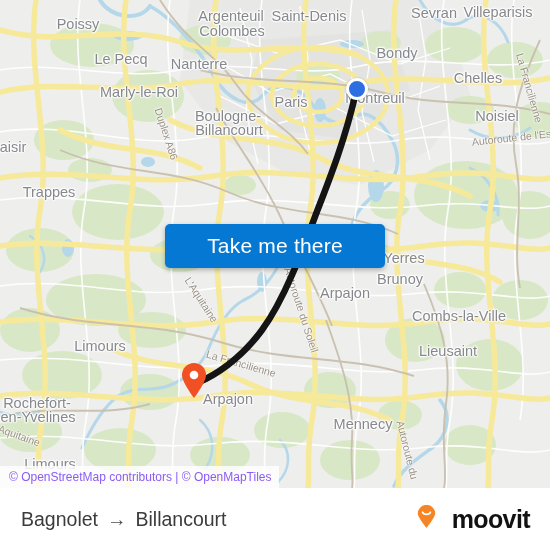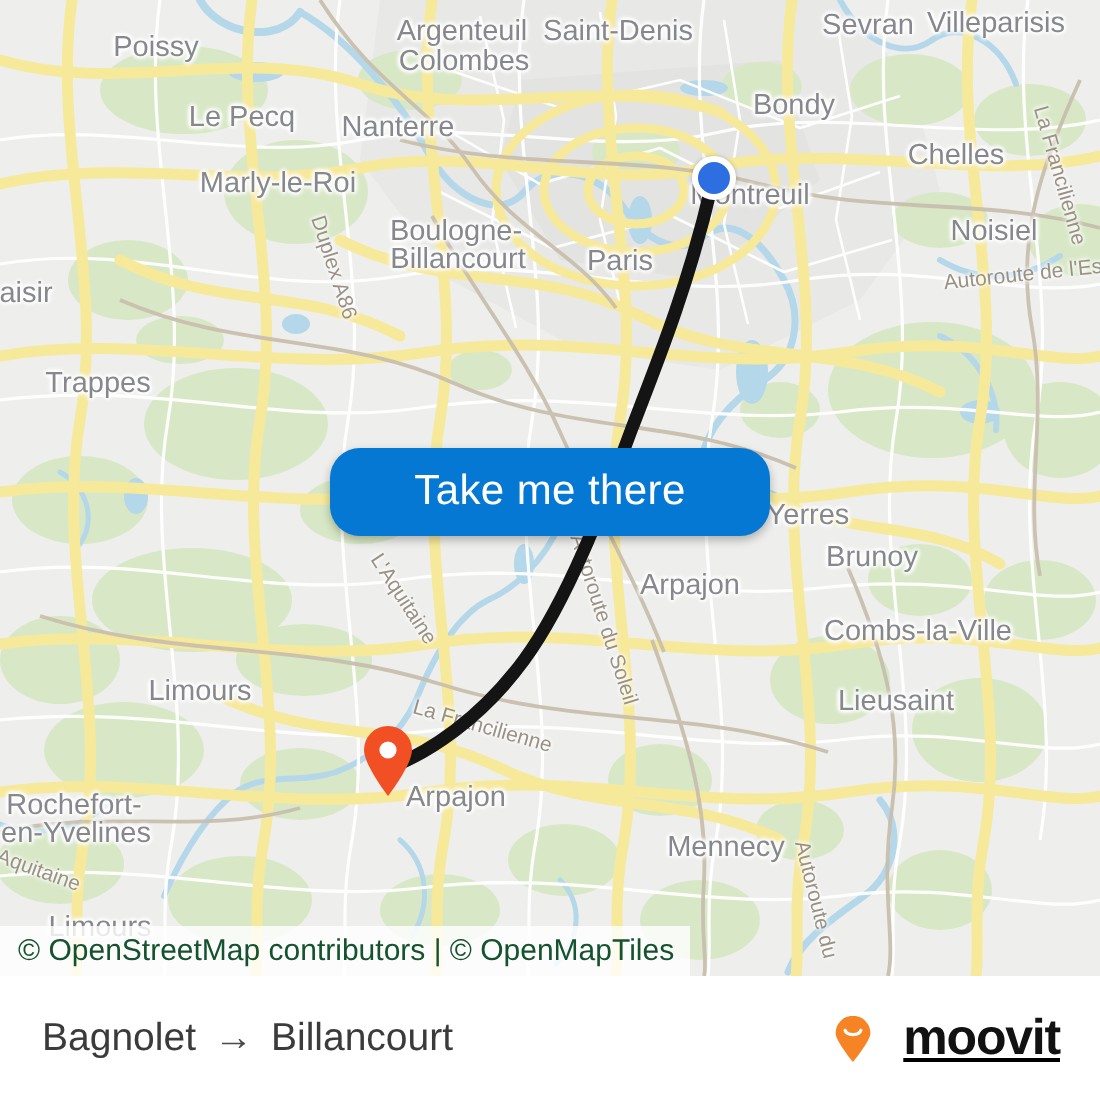--- a/index.html
+++ b/index.html
@@ -260,7 +260,7 @@
         <div class="lbl city" style="left: 199px; top: 65px;">Nanterre</div>
         <div class="lbl city" style="left: 478px; top: 79px;">Chelles</div>
         <div class="lbl city" style="left: 117px; top: 93px; margin-left: 22px;">Marly-le-Roi</div>
-        <div class="lbl city" style="left: 310px; top: 103px; margin-top: 29px;">Paris</div>
+        <div class="lbl city" style="left: 291px; top: 103px;">Paris</div>
         <div class="lbl city" style="left: 375px; top: 99px;">Montreuil</div>
         <div class="lbl city" style="left: 497px; top: 117px;">Noisiel</div>
         <div class="lbl city" style="left: 228px; top: 117px;">Boulogne-</div>

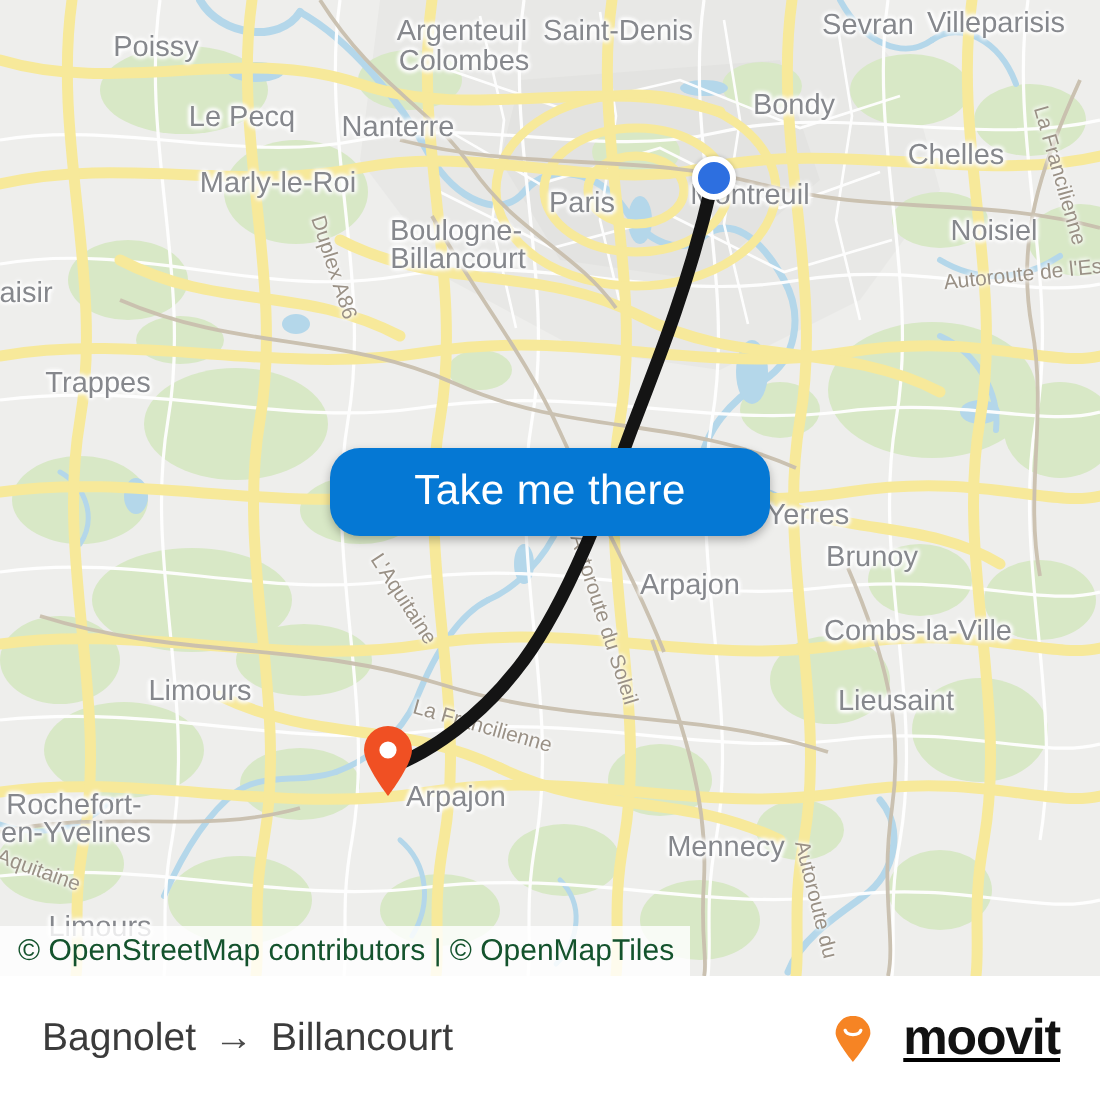--- a/index.html
+++ b/index.html
@@ -55,7 +55,7 @@
     position:absolute;
     display:flex;align-items:center;justify-content:center;
     background:#0578d4;color:#ffffff;
-    border:none;border-radius:15px;
+    border:none;border-radius:5px;
     font-family:"Liberation Sans", sans-serif;
     font-size:21px;letter-spacing:.2px;
     box-shadow:0 2px 5px rgba(0,0,0,.28);

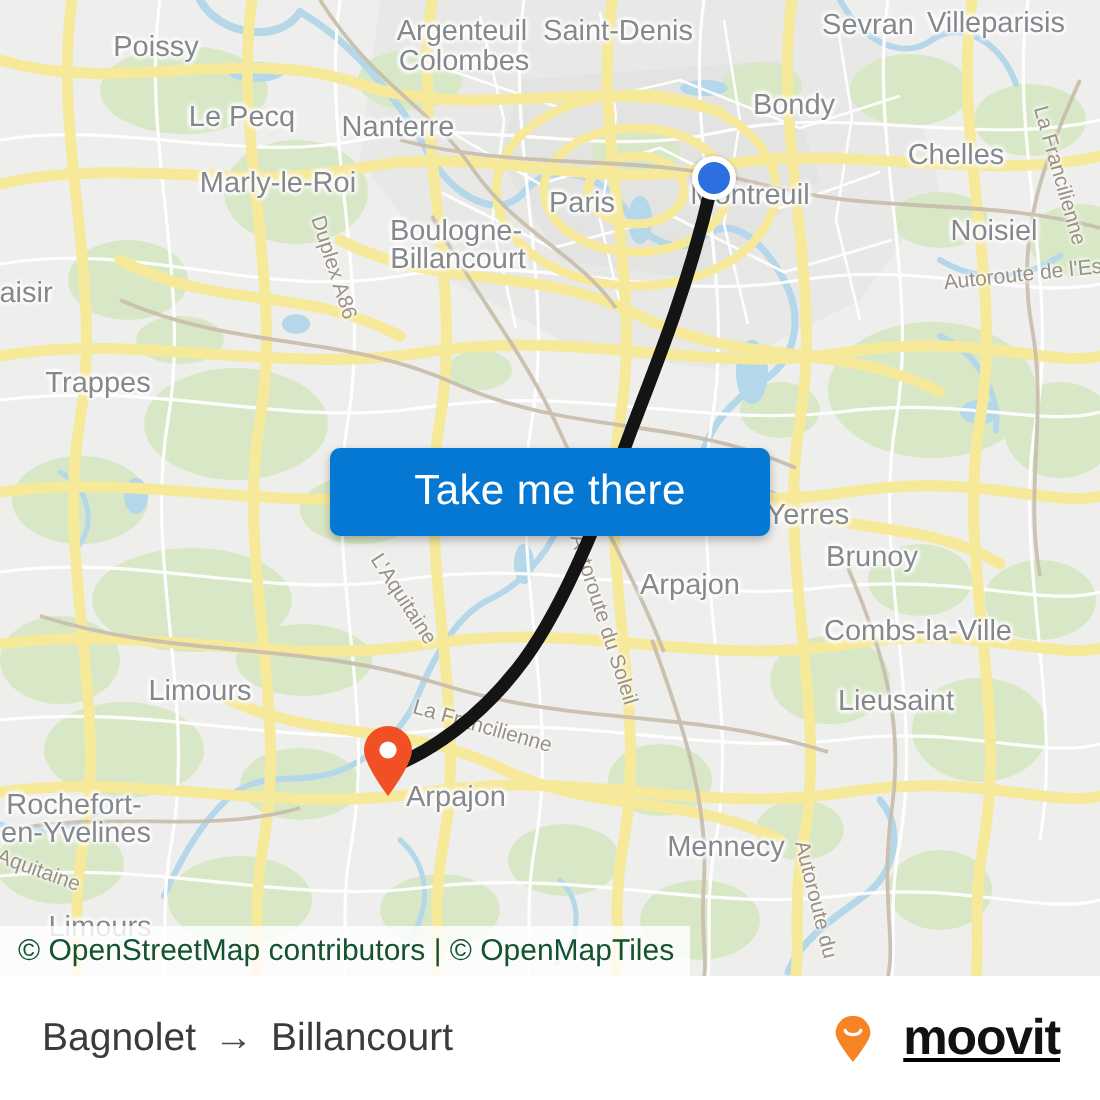--- a/index.html
+++ b/index.html
@@ -268,7 +268,7 @@
         <div class="lbl city" style="left: 13px; top: 148px;">aisir</div>
         <div class="lbl city" style="left: 49px; top: 193px;">Trappes</div>
         <div class="lbl city" style="left: 404px; top: 259px;">Yerres</div>
-        <div class="lbl city" style="left: 436px; top: 280px;">Brunoy</div>
+        <div class="lbl city" style="left: 400px; top: 280px;">Brunoy</div>
         <div class="lbl city" style="left: 345px; top: 294px;">Arpajon</div>
         <div class="lbl city" style="left: 459px; top: 317px;">Combs-la-Ville</div>
         <div class="lbl city" style="left: 100px; top: 347px;">Limours</div>

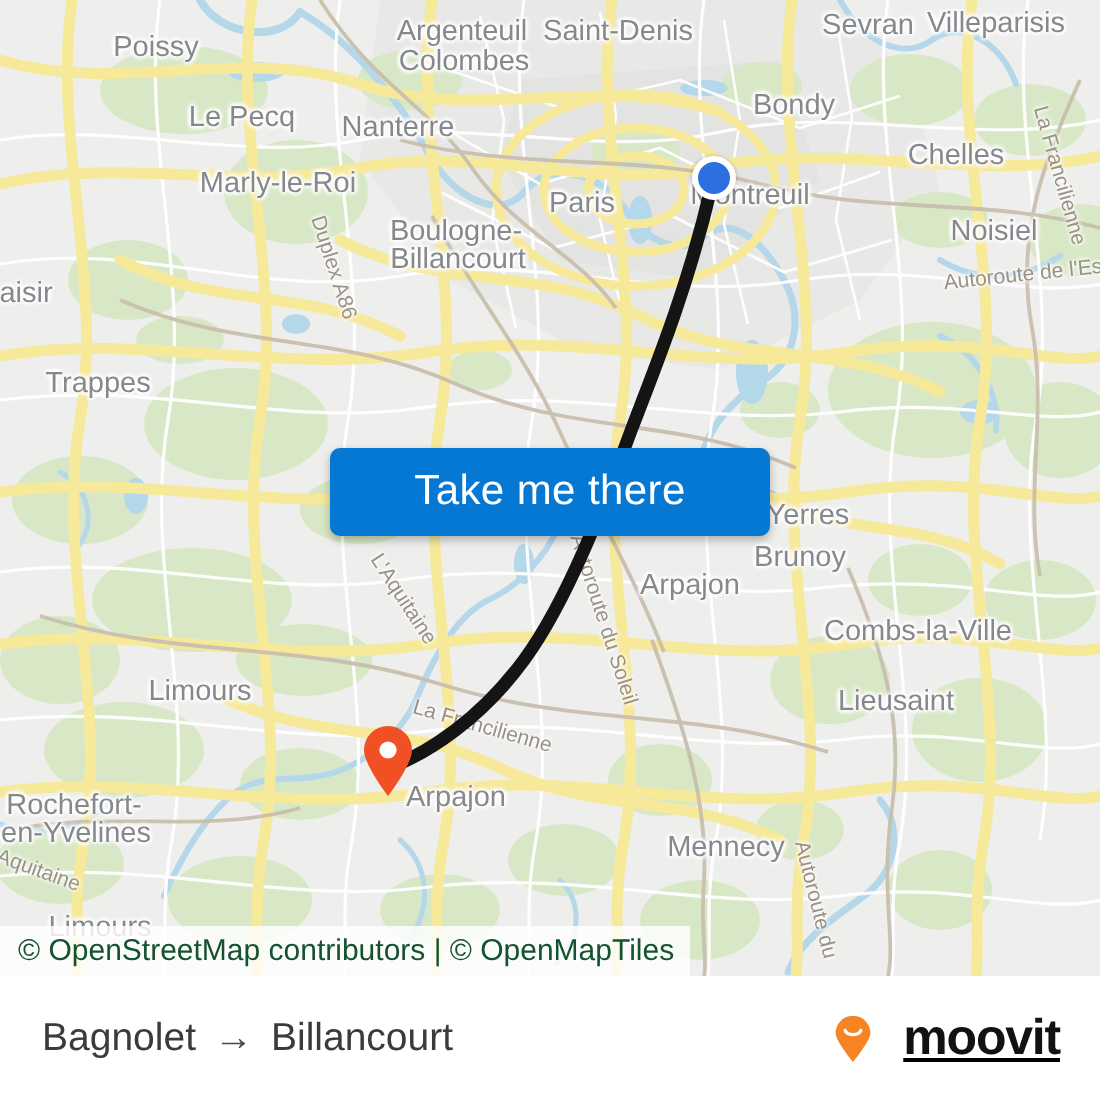--- a/index.html
+++ b/index.html
@@ -67,7 +67,7 @@
     position:absolute;left:0;bottom:0;
     background:rgba(255,255,255,.82);
     padding:4px 8px 4px 9px;
-    font-size:15px;color:#14532d;
+    font-size:12px;color:#8b5cf6;
     font-family:"Liberation Sans", sans-serif;
     white-space:nowrap;
   }

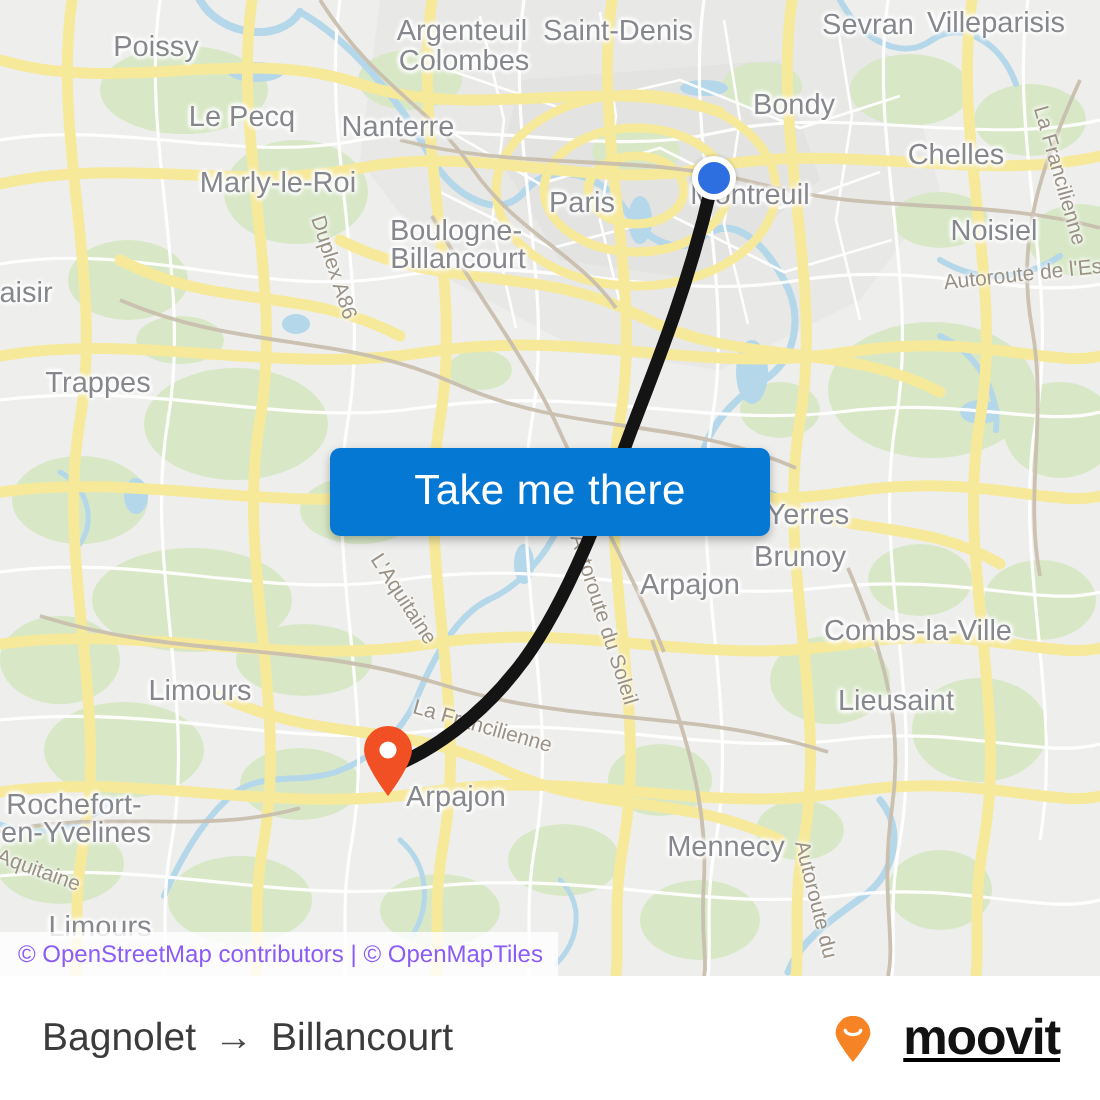--- a/index.html
+++ b/index.html
@@ -85,7 +85,7 @@
     font-family:"Liberation Sans", sans-serif;
   }
   .arrow-ico{display:inline-block;color:#4a4a4a;}
-  .brand{display:flex;align-items:center;gap:16px;text-decoration:underline;}
+  .brand{display:flex;align-items:flex-start;gap:16px;}
   .brand-word{
     font-size:25px;font-weight:bold;color:#121212;
     letter-spacing:-.6px;

